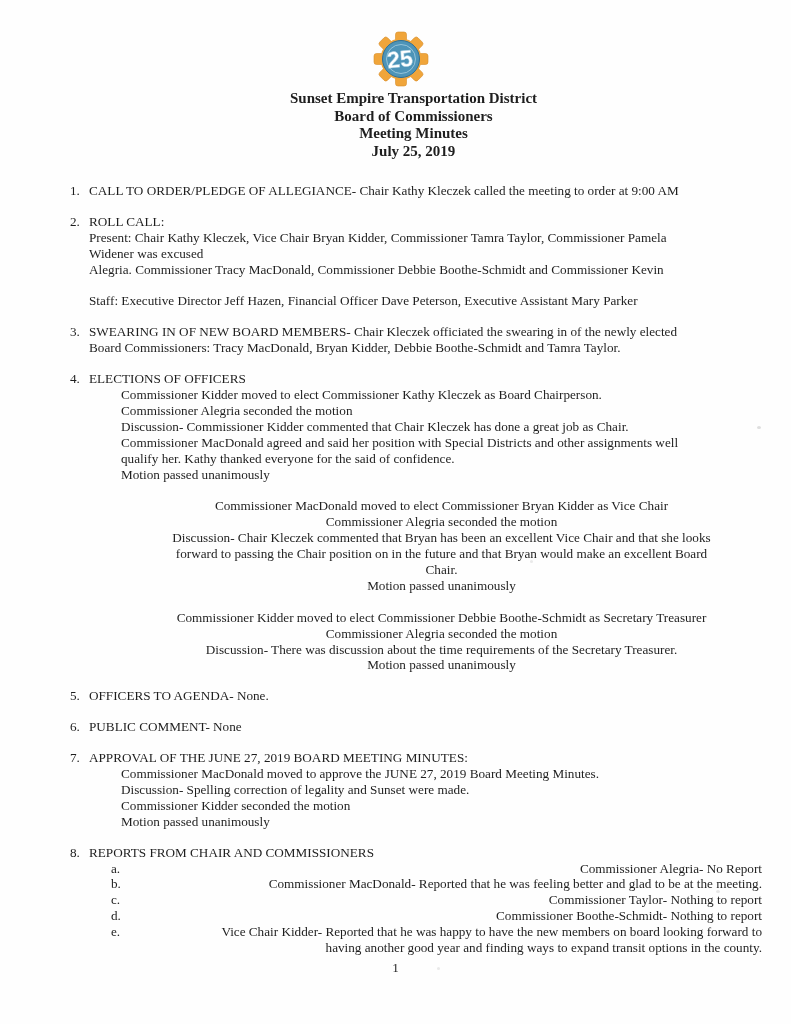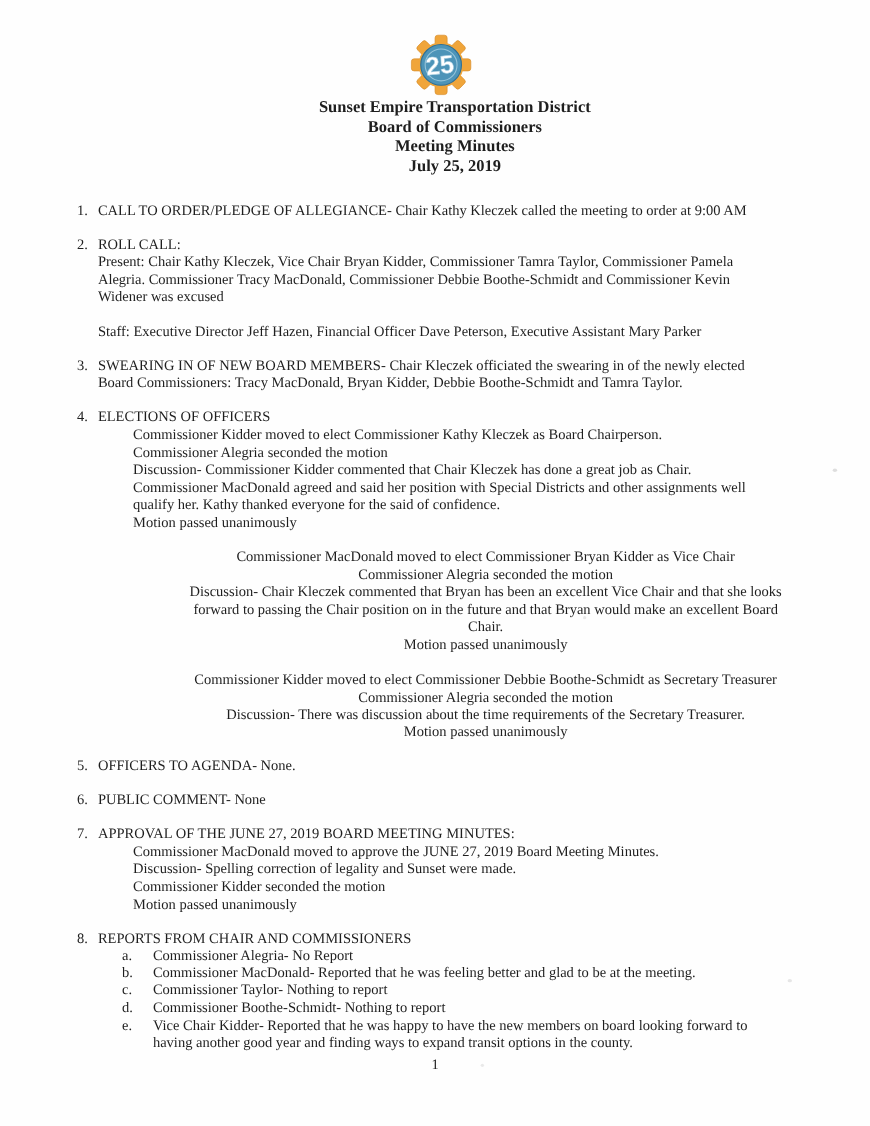--- a/index.html
+++ b/index.html
@@ -78,8 +78,8 @@
         <div class="content">
           <div class="heading">ROLL CALL:</div>
           <div class="line">Present: Chair Kathy Kleczek, Vice Chair Bryan Kidder, Commissioner Tamra Taylor, Commissioner Pamela</div>
+          <div class="line">Widener was excused</div>
           <div class="line">Alegria. Commissioner Tracy MacDonald, Commissioner Debbie Boothe-Schmidt and Commissioner Kevin</div>
-          <div class="line">Widener was excused</div>
           <div class="spacer"></div>
           <div class="line">Staff: Executive Director Jeff Hazen, Financial Officer Dave Peterson, Executive Assistant Mary Parker</div>
         </div>

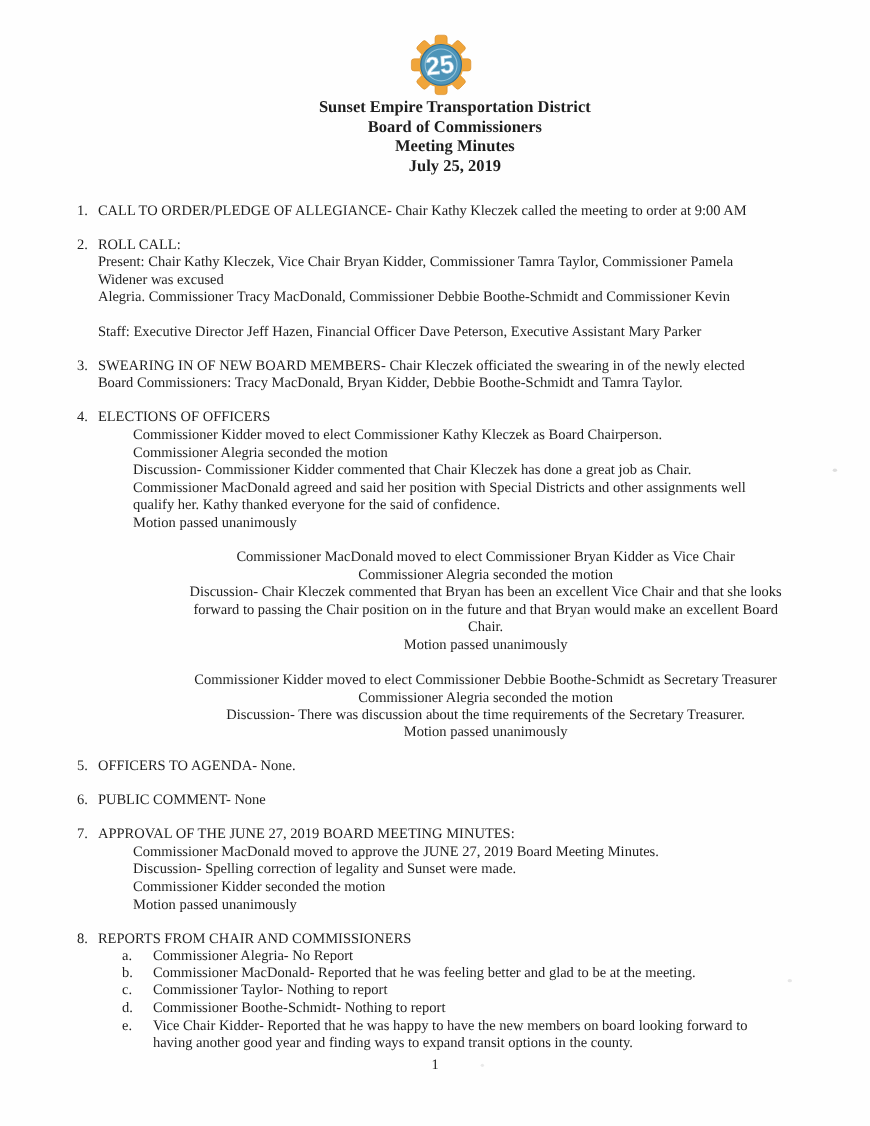--- a/index.html
+++ b/index.html
@@ -26,7 +26,7 @@
   .ipara + .ipara{margin-top:15.9px;text-align:center;}
   .lrow{display:flex;margin-left:22px;}
   .letter{flex:0 0 28px;}
-  .ltext{flex:1 1 auto;min-width:0;}
+  .ltext{flex:1 1 auto;min-width:0;text-align:right;}
   .footer{margin:4px -29px 0 -70px;text-align:center;}
   .speck{position:absolute;background:#b9b9b9;border-radius:50%;opacity:.45;}
   .speck.s1{left:757px;top:426px;width:4px;height:3px;}

